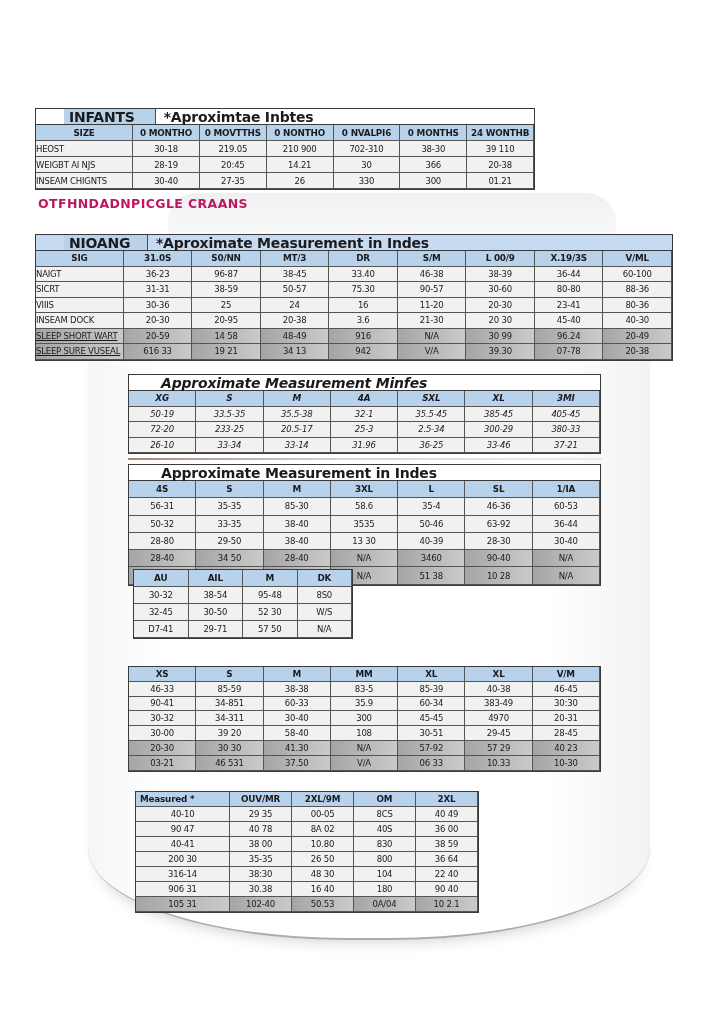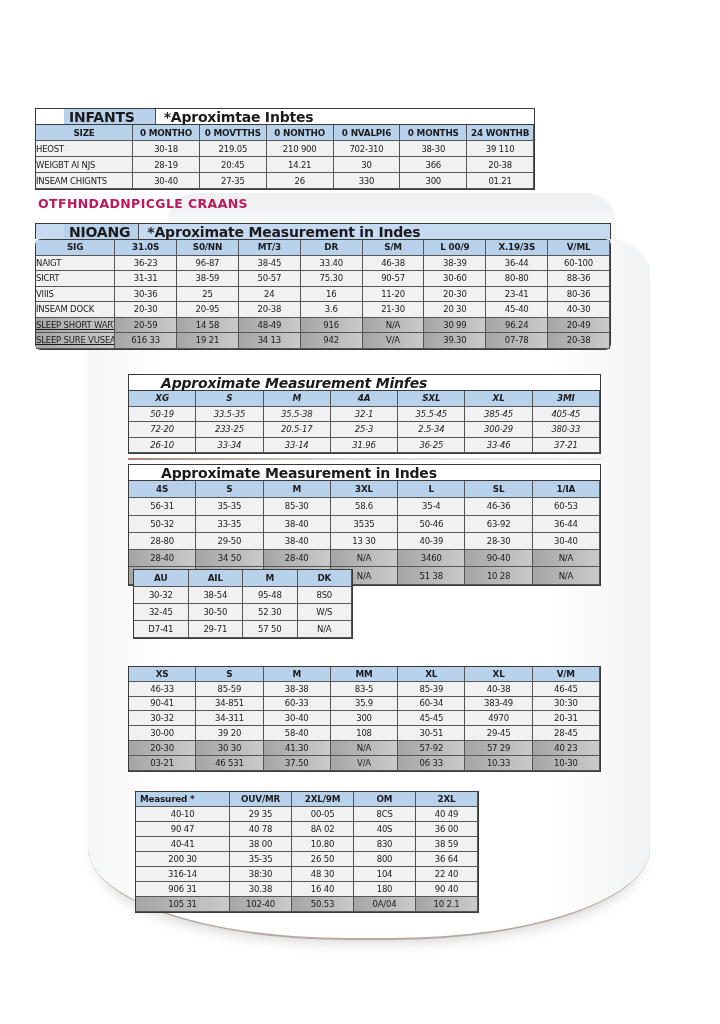--- a/index.html
+++ b/index.html
@@ -39,7 +39,7 @@
   
   .t1{left:35px;top:108px;width:500px;}  .t1 .tgrid{grid-template-columns:19.5% repeat(6,1fr);grid-auto-rows:16px;}
   .t1 .title-row .table-title-left{width:19.5%;}
-  .t2{left:35px;top:223px;width:576px;}  .t2 .tgrid{grid-template-columns:13.8% repeat(8,1fr);grid-auto-rows:15.5px;border-radius:6px;}
+  .t2{left:35px;top:234px;width:638px;}  .t2 .tgrid{grid-template-columns:13.8% repeat(8,1fr);grid-auto-rows:15.5px;border-radius:6px;}
   .t2 .title-row .table-title-left{width:13.8%;}
   .t3{left:128px;top:374px;width:473px;font-style:italic;} .t3 .tgrid{grid-template-columns:repeat(7,1fr);grid-auto-rows:15.5px;}
   .t4{left:128px;top:464px;width:473px;} .t4 .tgrid{grid-template-columns:repeat(7,1fr);grid-auto-rows:17.3px;}

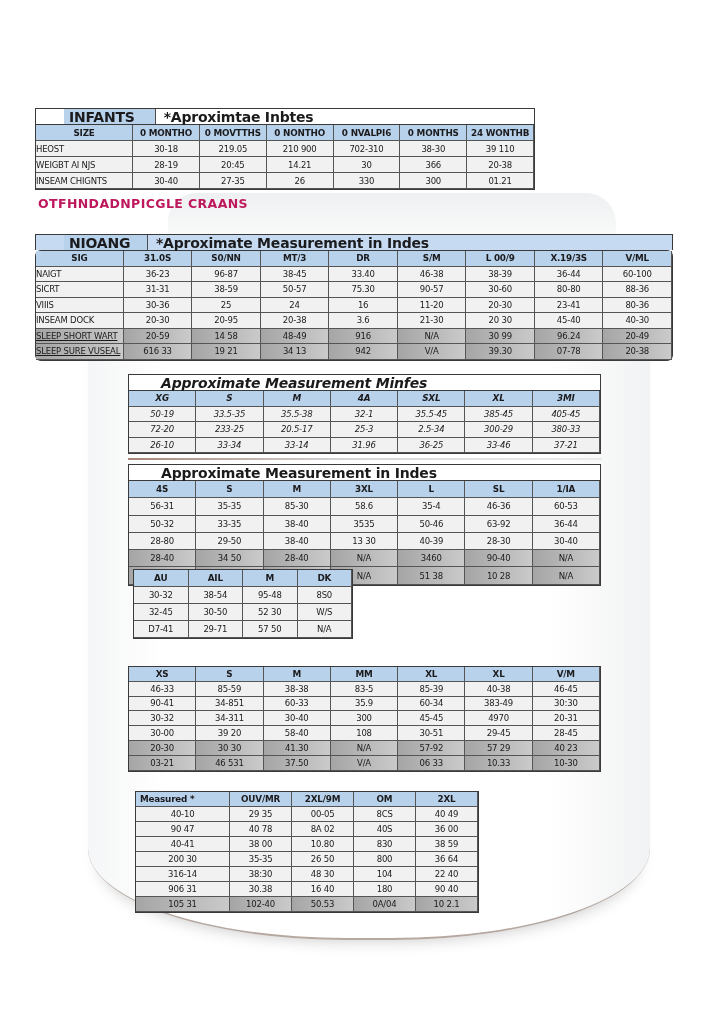--- a/index.html
+++ b/index.html
@@ -39,7 +39,7 @@
   
   .t1{left:35px;top:108px;width:500px;}  .t1 .tgrid{grid-template-columns:19.5% repeat(6,1fr);grid-auto-rows:16px;}
   .t1 .title-row .table-title-left{width:19.5%;}
-  .t2{left:35px;top:234px;width:638px;}  .t2 .tgrid{grid-template-columns:13.8% repeat(8,1fr);grid-auto-rows:15.5px;border-radius:6px;}
+  .t2{left:35px;top:234px;width:638px;}  .t2 .tgrid{grid-template-columns:13.8% repeat(8,1fr);grid-auto-rows:15.5px;}
   .t2 .title-row .table-title-left{width:13.8%;}
   .t3{left:128px;top:374px;width:473px;font-style:italic;} .t3 .tgrid{grid-template-columns:repeat(7,1fr);grid-auto-rows:15.5px;}
   .t4{left:128px;top:464px;width:473px;} .t4 .tgrid{grid-template-columns:repeat(7,1fr);grid-auto-rows:17.3px;}

